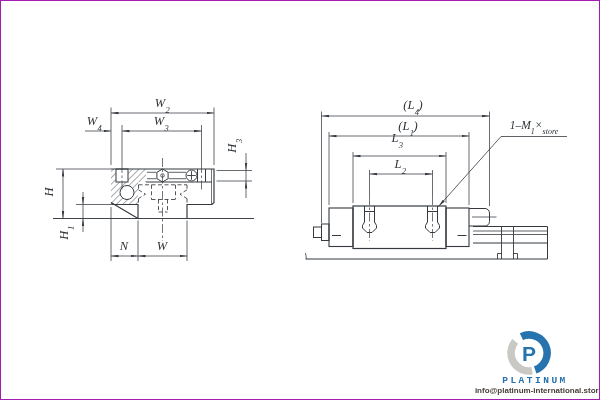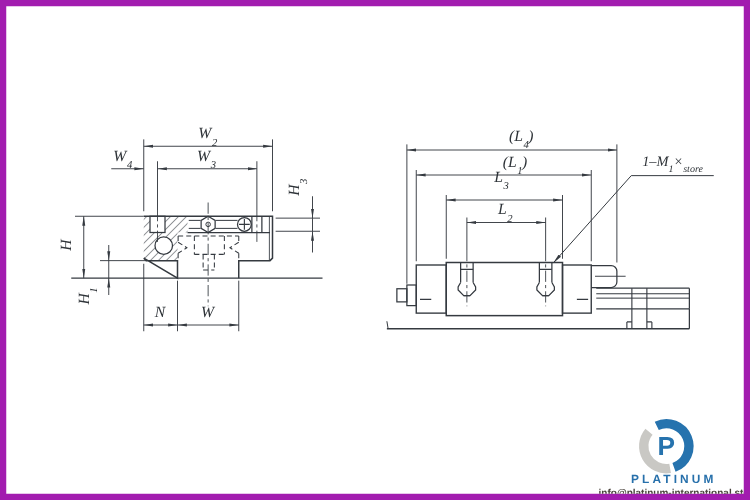--- a/index.html
+++ b/index.html
@@ -3,7 +3,7 @@
 <meta charset="utf-8">
 <style>
   html,body{margin:0;padding:0;background:#ffffff;}
-  #stage{position:relative;width:600px;height:400px;background:#ffffff;border:5px solid #a21caf;box-sizing:border-box;overflow:hidden;font-family:"Liberation Serif",serif;}
+  #stage{position:relative;width:600px;height:400px;background:#ffffff;border:1px solid #a21caf;box-sizing:border-box;overflow:hidden;font-family:"Liberation Serif",serif;}
   #draw{position:absolute;left:0;top:0;}
   .lbl{position:absolute;transform:translate(-50%,-50%);color:#2e3338;font-size:12.5px;font-style:italic;white-space:nowrap;line-height:1;}
   .lbl sub{font-size:8.5px;font-style:italic;position:relative;top:2px;left:0.5px;}

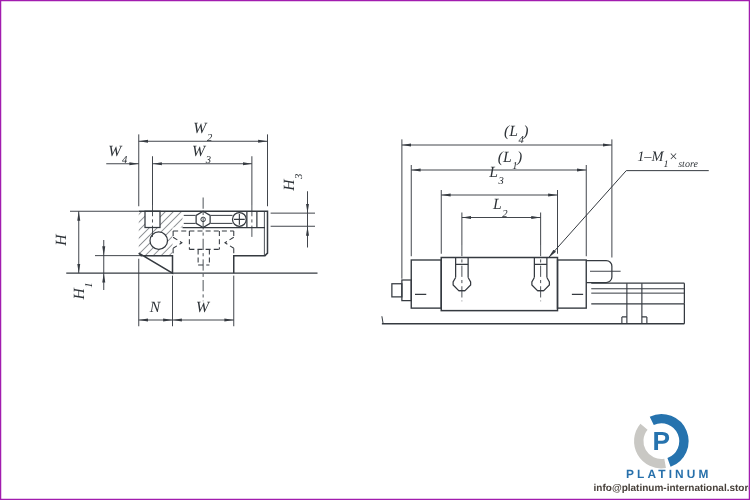--- a/index.html
+++ b/index.html
@@ -11,7 +11,7 @@
   .rot{transform:translate(-50%,-50%) rotate(-90deg);}
   .callout{position:absolute;transform:translate(-50%,-50%);color:#2e3338;font-size:11.5px;font-style:italic;white-space:nowrap;}
   .callout sub{font-size:8px;position:relative;top:2px;}
-  .brand{position:absolute;transform:translate(-50%,-50%);font-family:Liberation Sans, sans-serif;font-weight:bold;color:#2770ab;font-size:9.5px;letter-spacing:2.5px;white-space:nowrap;}
+  .brand{position:absolute;transform:translate(-50%,-50%);font-family:Liberation Mono, monospace;font-weight:bold;color:#2770ab;font-size:9.5px;letter-spacing:2.5px;white-space:nowrap;}
   .email{position:absolute;transform:translate(-50%,-50%);font-family:"Liberation Sans",sans-serif;font-weight:600;color:#47403a;font-size:8px;white-space:nowrap;}
   .monogram{position:absolute;transform:translate(-50%,-50%);font-family:"Liberation Sans",sans-serif;font-weight:bold;color:#2673ae;font-size:21px;}
 </style>

